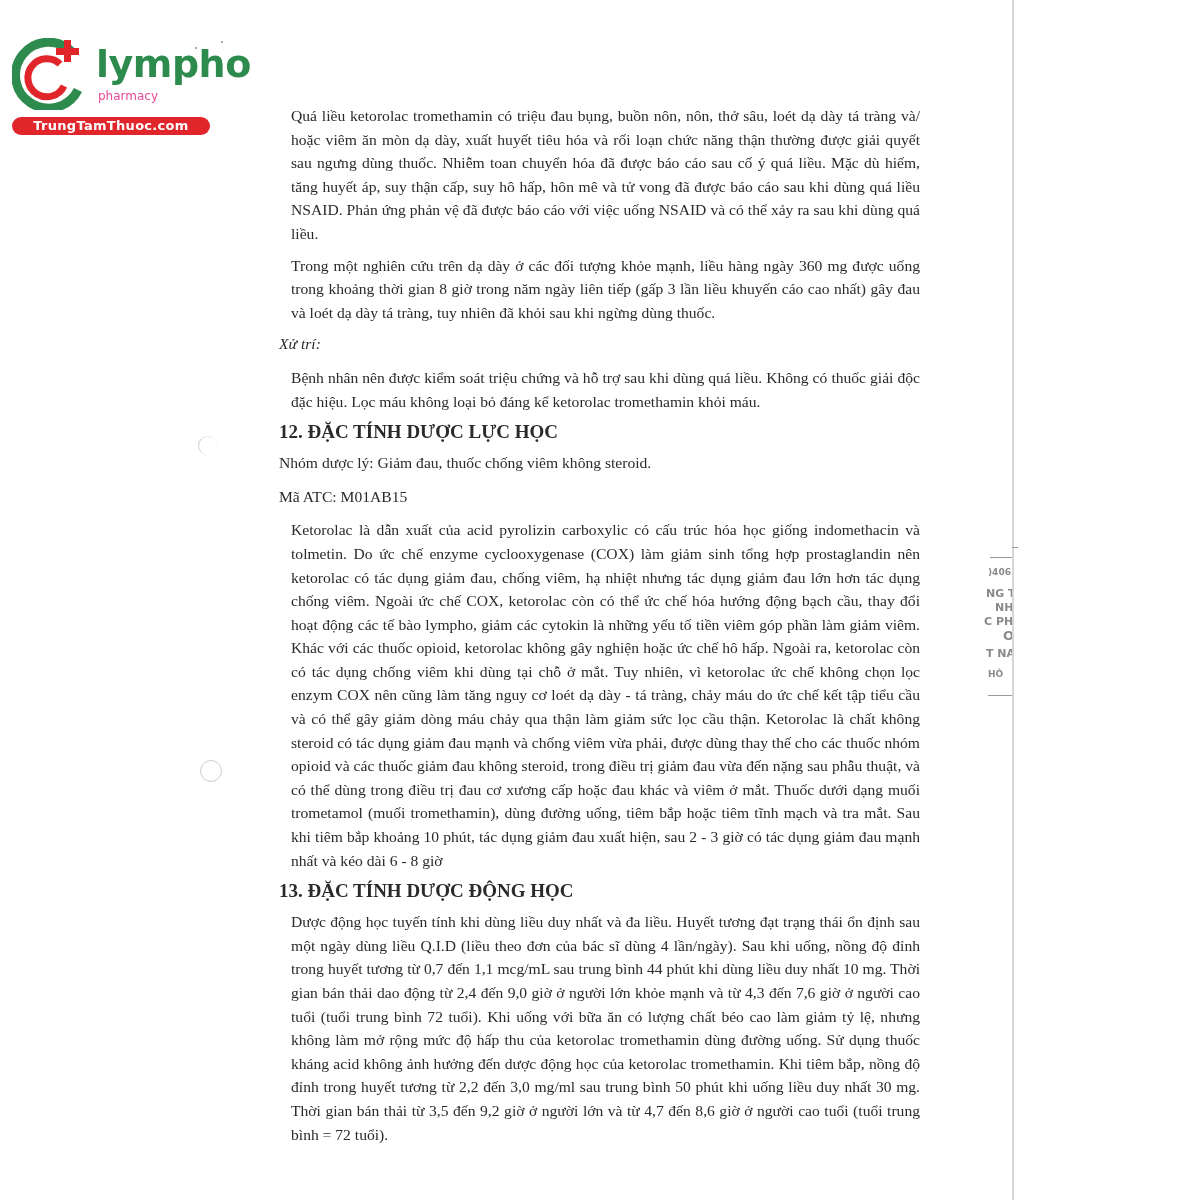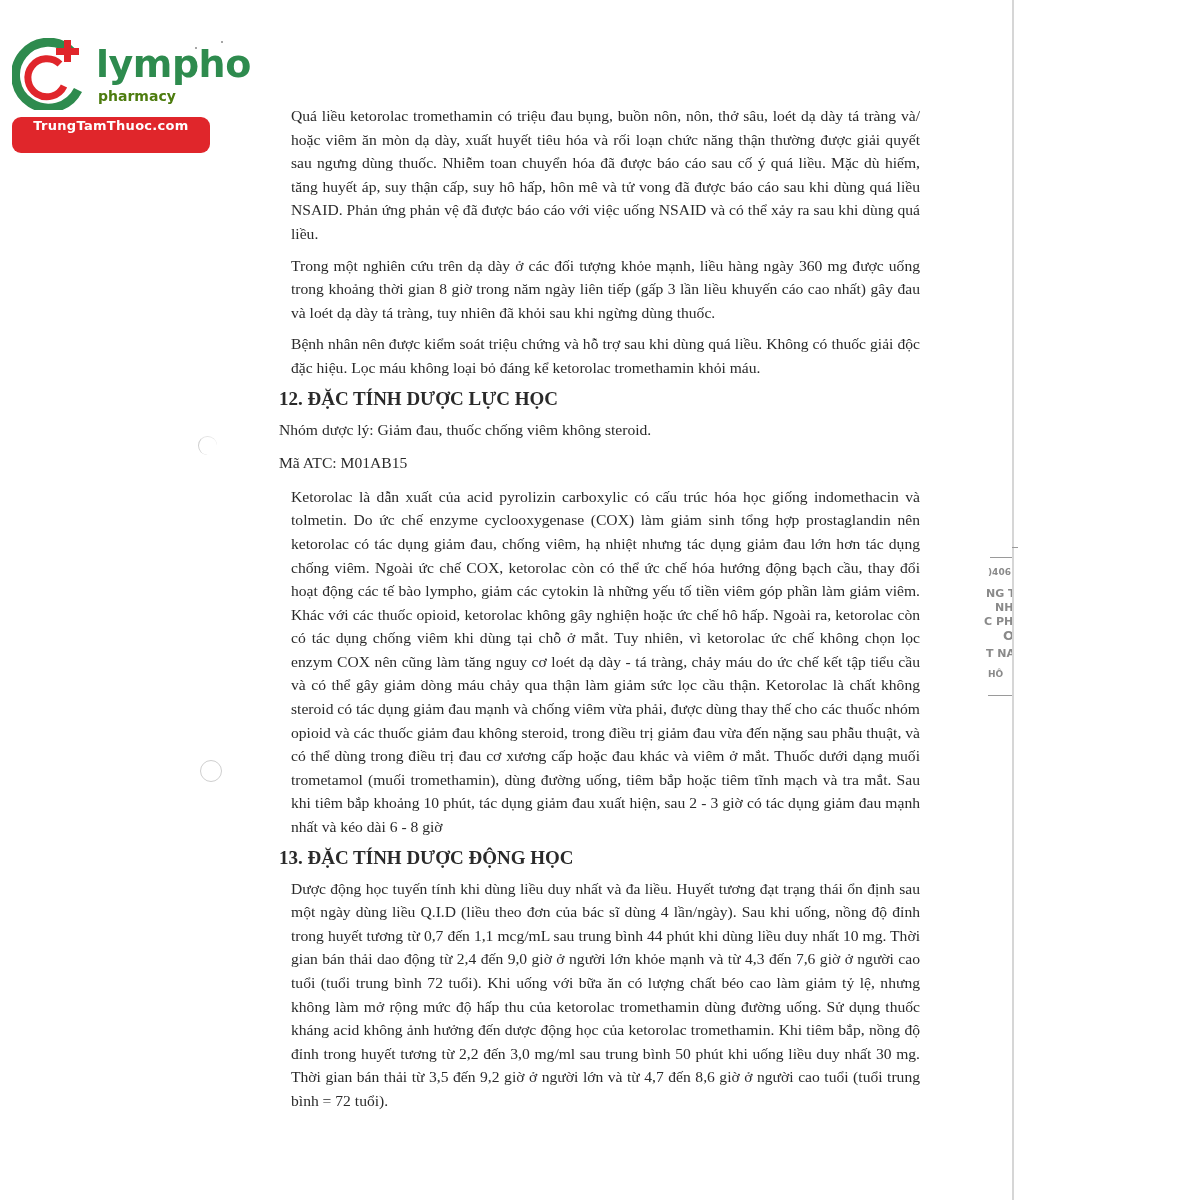--- a/index.html
+++ b/index.html
@@ -21,7 +21,7 @@
   .logo-word { position: absolute; left: 86px; top: 6px; font-family: "DejaVu Sans", sans-serif;
     font-size: 38px; font-weight: bold; color: #2e8b4e; letter-spacing: -0.5px; line-height: 40px; }
   .logo-sub { position: absolute; left: 88px; top: 50px; font-family: "DejaVu Sans", sans-serif;
-    font-size: 14px; font-weight: bold; color: #4d7c0f; line-height: 16px; }
+    font-size: 12px; font-weight: normal; color: #ec4899; line-height: 16px; }
   .logo-banner { position: absolute; left: 2px; top: 79px; width: 198px; height: 36px;
     background: #e0262b; border-radius: 9px; color: #fff; text-align: center;
     font-family: "DejaVu Sans", sans-serif; font-size: 13px; font-weight: bold; line-height: 18px; letter-spacing: 0.3px; }

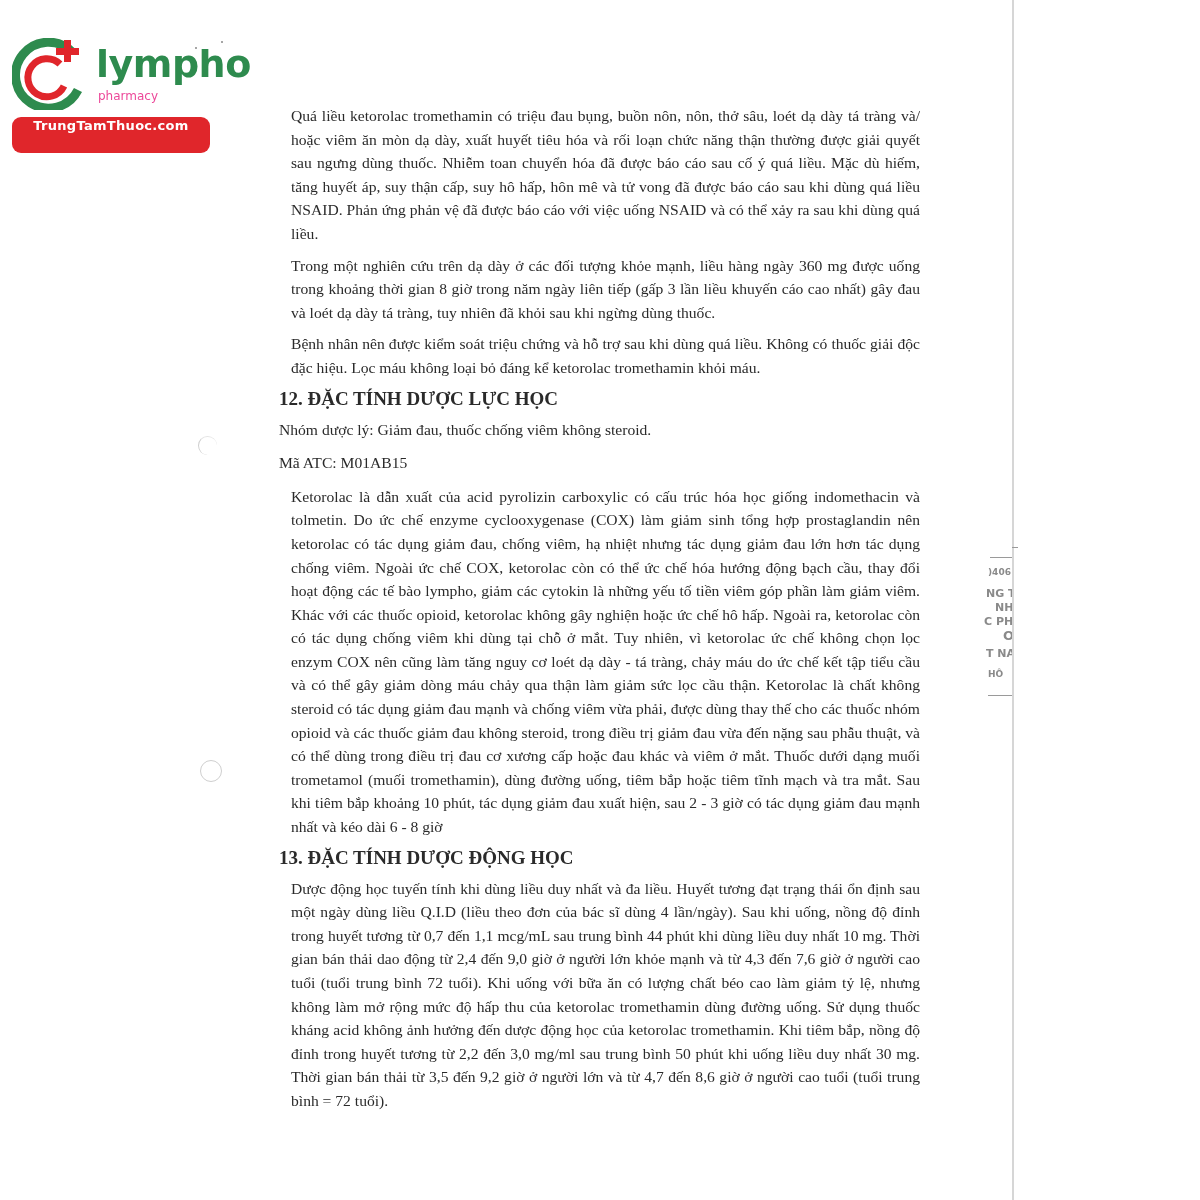--- a/index.html
+++ b/index.html
@@ -22,7 +22,7 @@
     font-size: 38px; font-weight: bold; color: #2e8b4e; letter-spacing: -0.5px; line-height: 40px; }
   .logo-sub { position: absolute; left: 88px; top: 50px; font-family: "DejaVu Sans", sans-serif;
     font-size: 12px; font-weight: normal; color: #ec4899; line-height: 16px; }
-  .logo-banner { position: absolute; left: 2px; top: 79px; width: 198px; height: 36px;
+  .logo-banner { position: absolute; left: 2px; top: 79px; width: 198px; height: 18px;
     background: #e0262b; border-radius: 9px; color: #fff; text-align: center;
     font-family: "DejaVu Sans", sans-serif; font-size: 13px; font-weight: bold; line-height: 18px; letter-spacing: 0.3px; }
   .dot { position: absolute; width: 2px; height: 2px; background: #888; border-radius: 50%; }

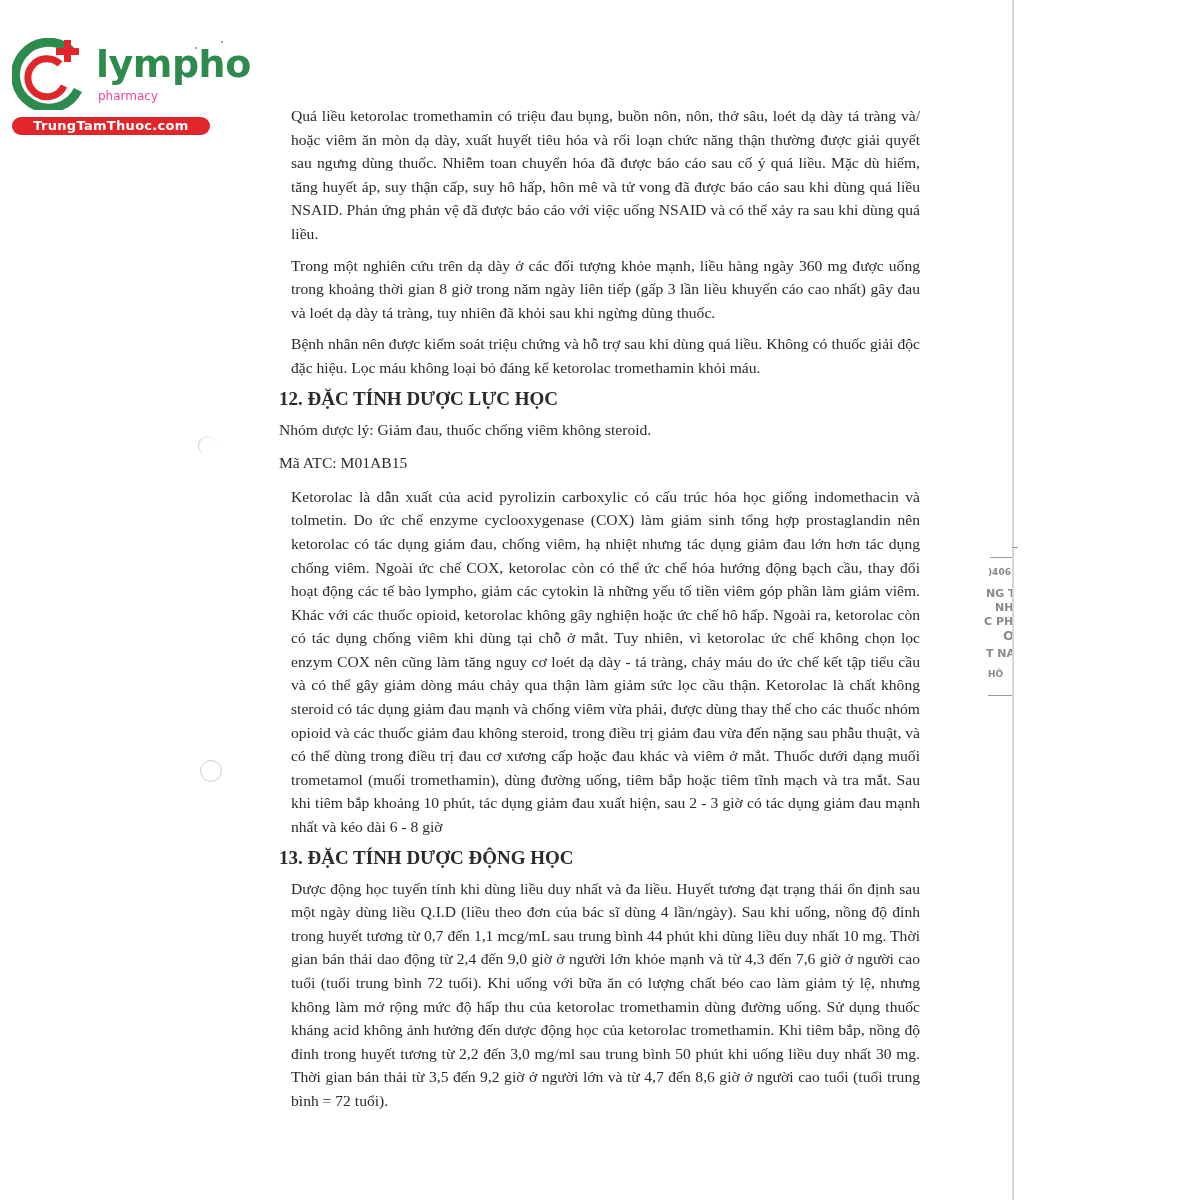--- a/index.html
+++ b/index.html
@@ -72,6 +72,7 @@
 <div class="content">
   <p class="p">Quá liều ketorolac tromethamin có triệu đau bụng, buồn nôn, nôn, thở sâu, loét dạ dày tá tràng và/ hoặc viêm ăn mòn dạ dày, xuất huyết tiêu hóa và rối loạn chức năng thận thường được giải quyết sau ngưng dùng thuốc. Nhiễm toan chuyển hóa đã được báo cáo sau cố ý quá liều. Mặc dù hiếm, tăng huyết áp, suy thận cấp, suy hô hấp, hôn mê và tử vong đã được báo cáo sau khi dùng quá liều NSAID. Phản ứng phản vệ đã được báo cáo với việc uống NSAID và có thể xảy ra sau khi dùng quá liều.</p>
   <p class="p">Trong một nghiên cứu trên dạ dày ở các đối tượng khỏe mạnh, liều hàng ngày 360 mg được uống trong khoảng thời gian 8 giờ trong năm ngày liên tiếp (gấp 3 lần liều khuyến cáo cao nhất) gây đau và loét dạ dày tá tràng, tuy nhiên đã khỏi sau khi ngừng dùng thuốc.</p>
+  <p class="p i single">Xử trí:</p>
   <p class="p">Bệnh nhân nên được kiểm soát triệu chứng và hỗ trợ sau khi dùng quá liều. Không có thuốc giải độc đặc hiệu. Lọc máu không loại bỏ đáng kể ketorolac tromethamin khỏi máu.</p>
 
   <div class="h">12. ĐẶC TÍNH DƯỢC LỰC HỌC</div>

